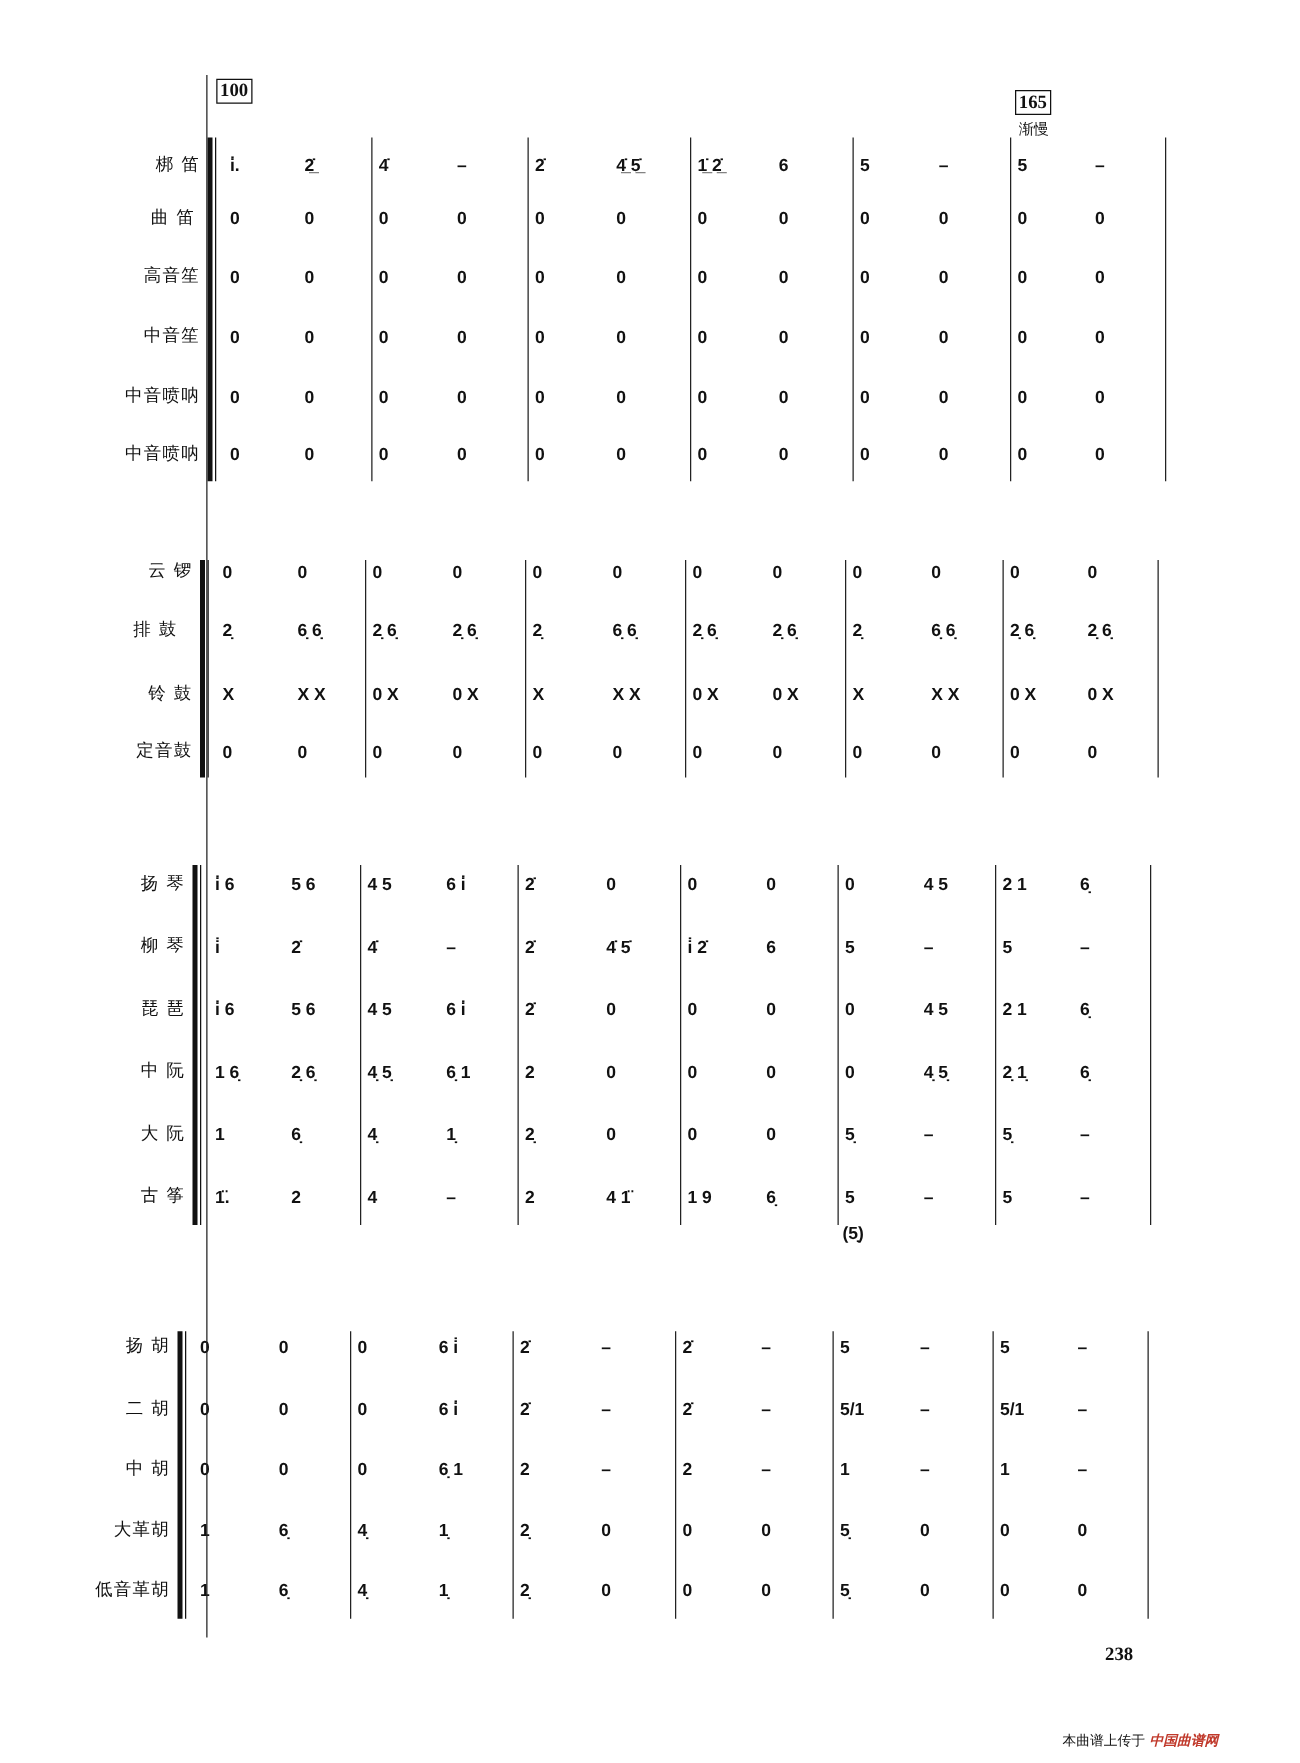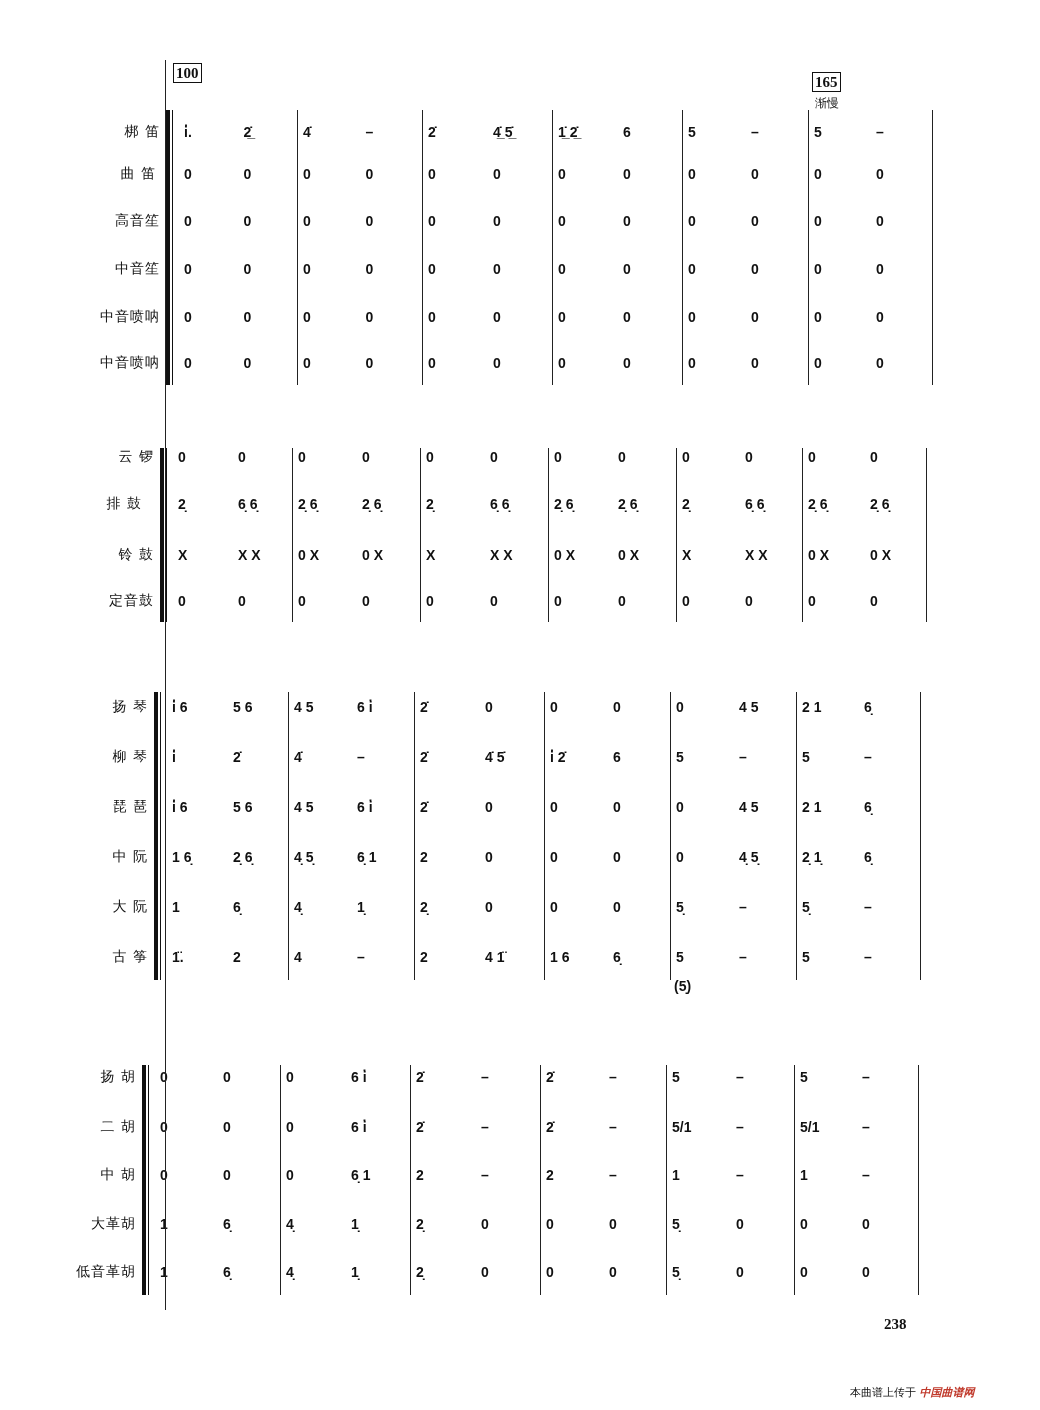--- a/index.html
+++ b/index.html
@@ -245,7 +245,7 @@
     <div class="note" style="left: 357px; top: 949px;">–</div>
     <div class="note" style="left: 420px; top: 949px;">2</div>
     <div class="note" style="left: 485px; top: 949px;">4 1̈</div>
-    <div class="note" style="left: 550px; top: 949px;">1 6</div>
+    <div class="note" style="left: 550px; top: 949px;">1 9</div>
     <div class="note" style="left: 613px; top: 949px;">6̣</div>
     <div class="note" style="left: 676px; top: 949px;">5</div>
     <div class="note" style="left: 739px; top: 949px;">–</div>

